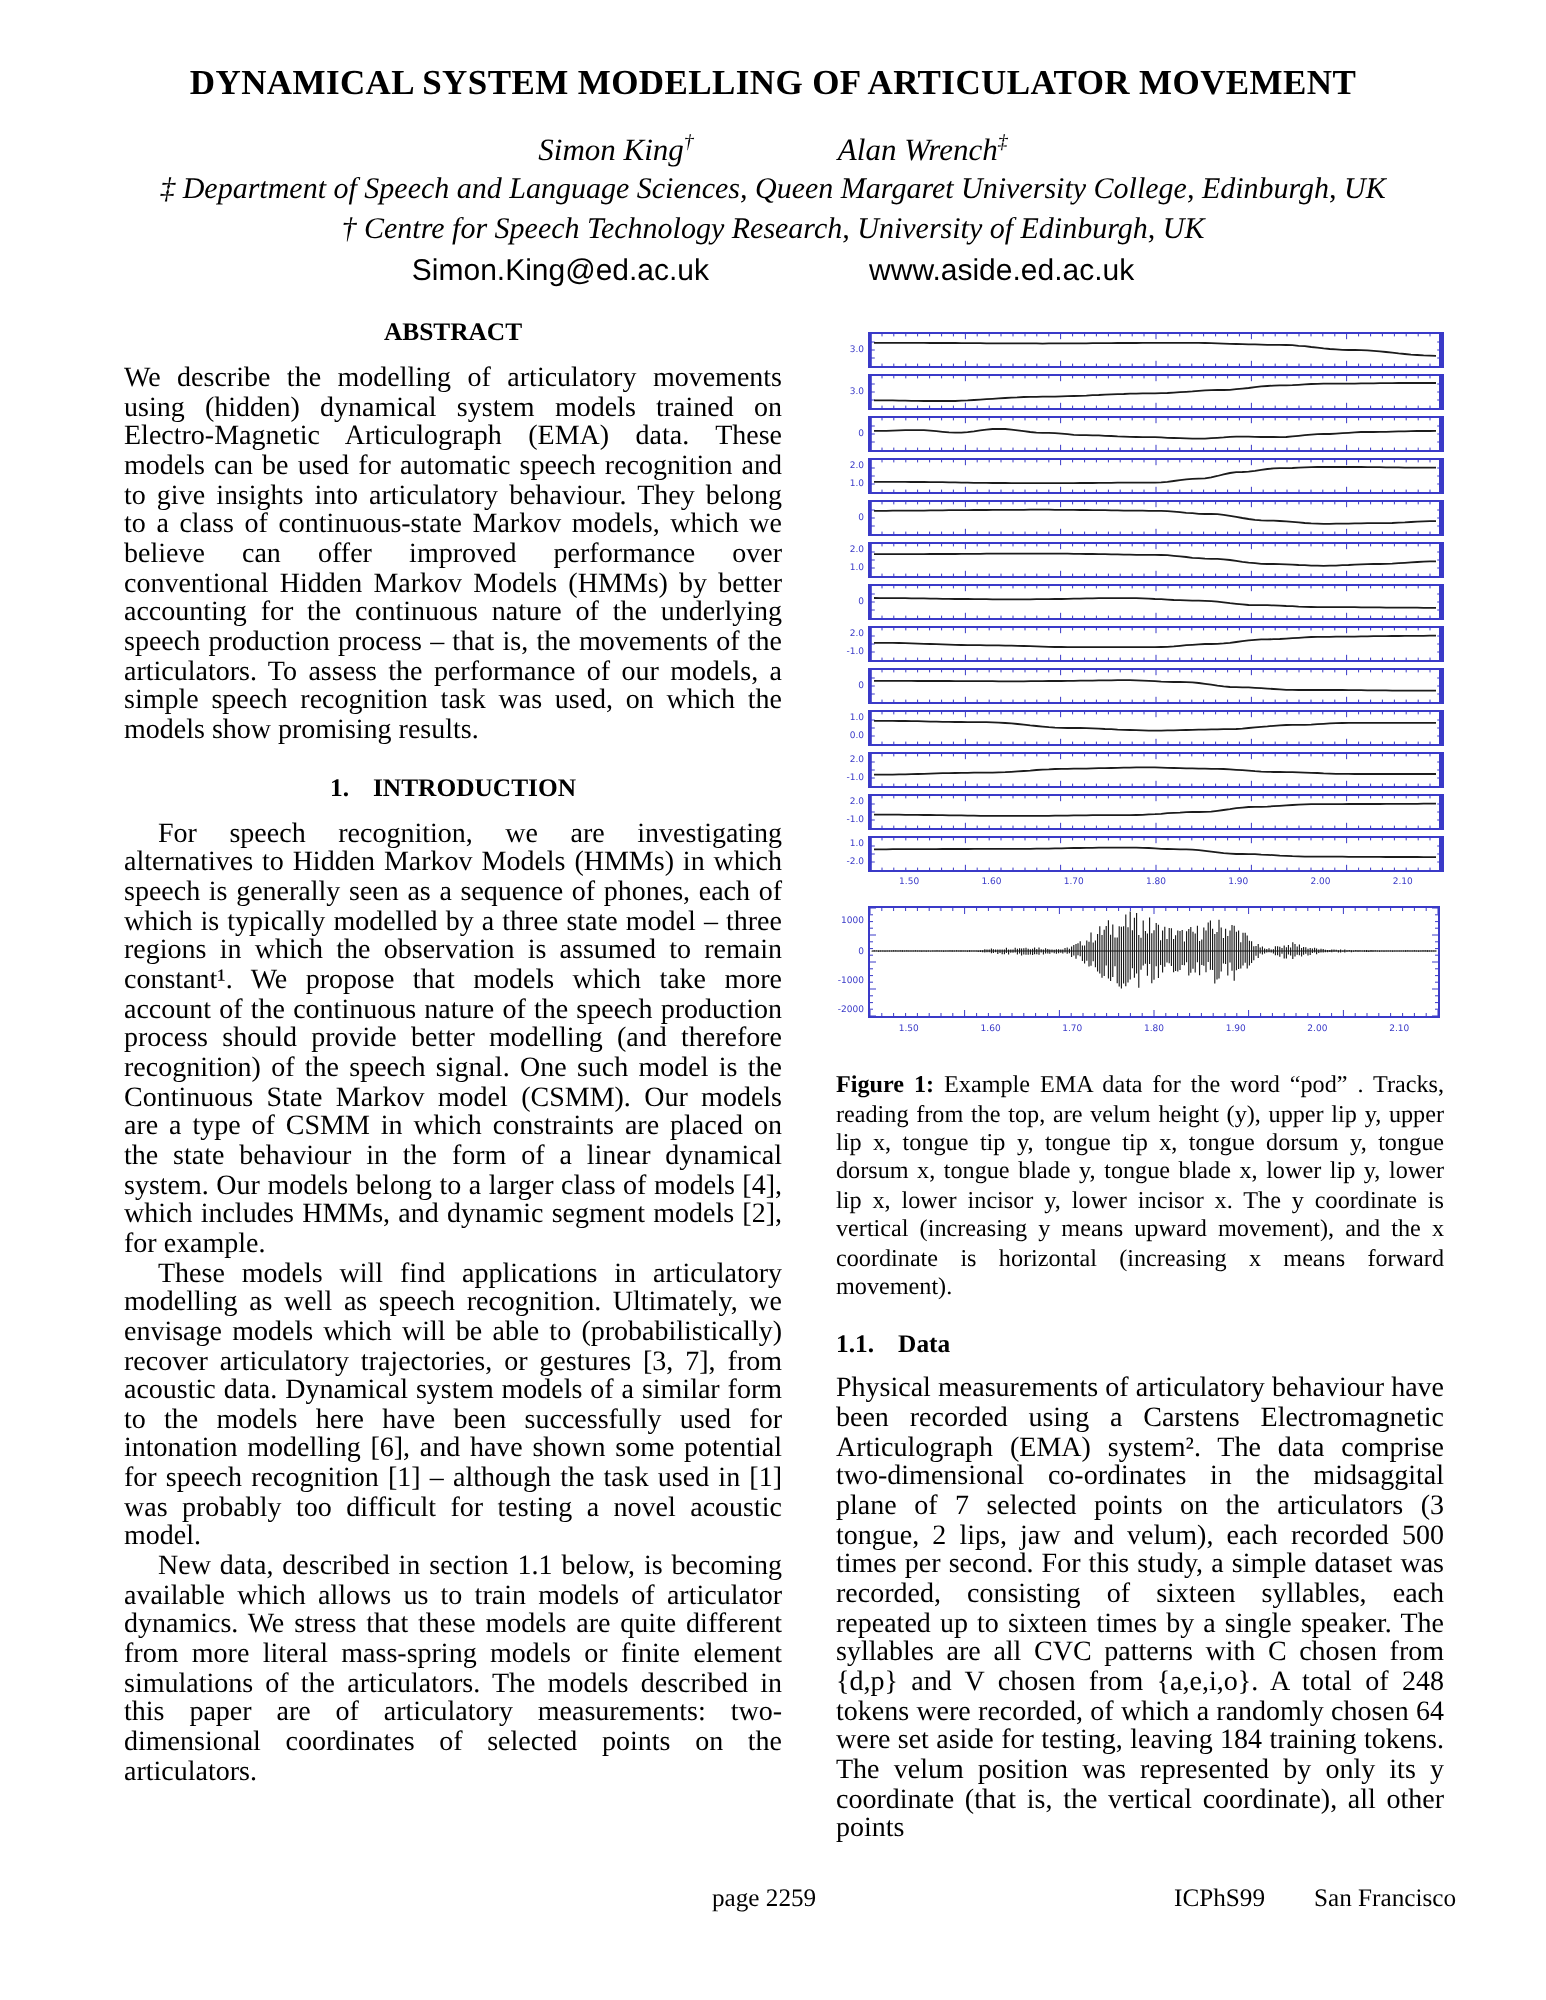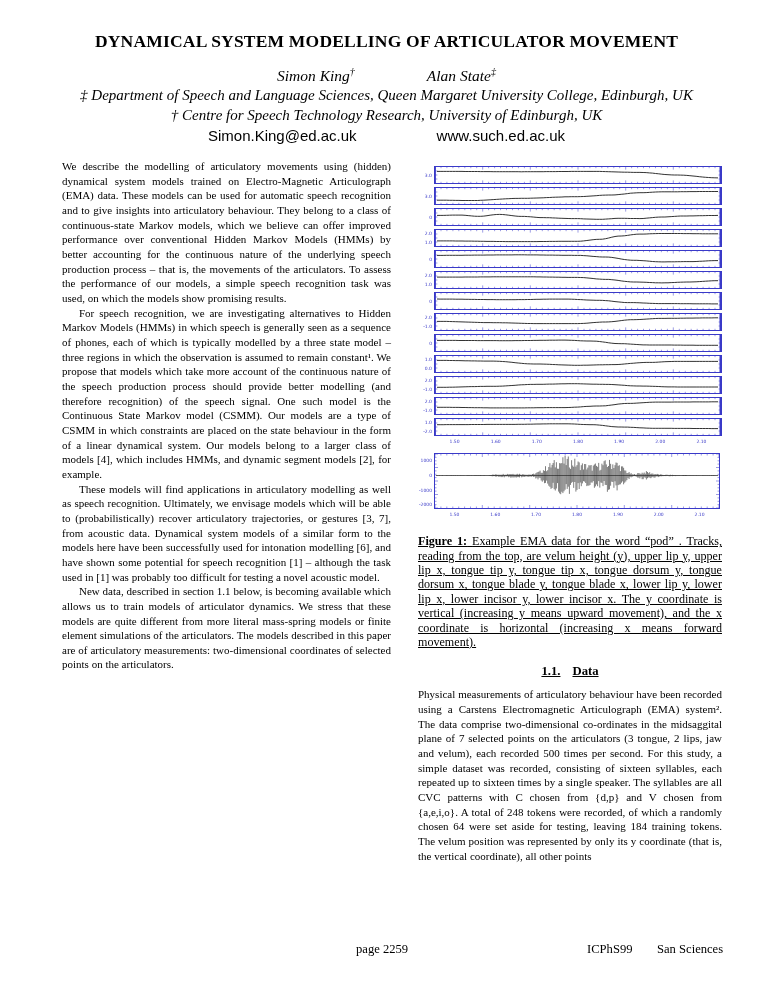--- a/index.html
+++ b/index.html
@@ -48,7 +48,7 @@
     <div class="title">DYNAMICAL SYSTEM MODELLING OF ARTICULATOR MOVEMENT</div>
     <div class="authors">
       <span><span>Simon King</span><sup>†</sup></span>
-      <span><span>Alan State</span><sup>‡</sup></span>
+      <span><span>Alan Wrench</span><sup>‡</sup></span>
     </div>
     <div class="affil">‡ Department of Speech and Language Sciences, Queen Margaret University College, Edinburgh, UK</div>
     <div class="affil">† Centre for Speech Technology Research, University of Edinburgh, UK</div>

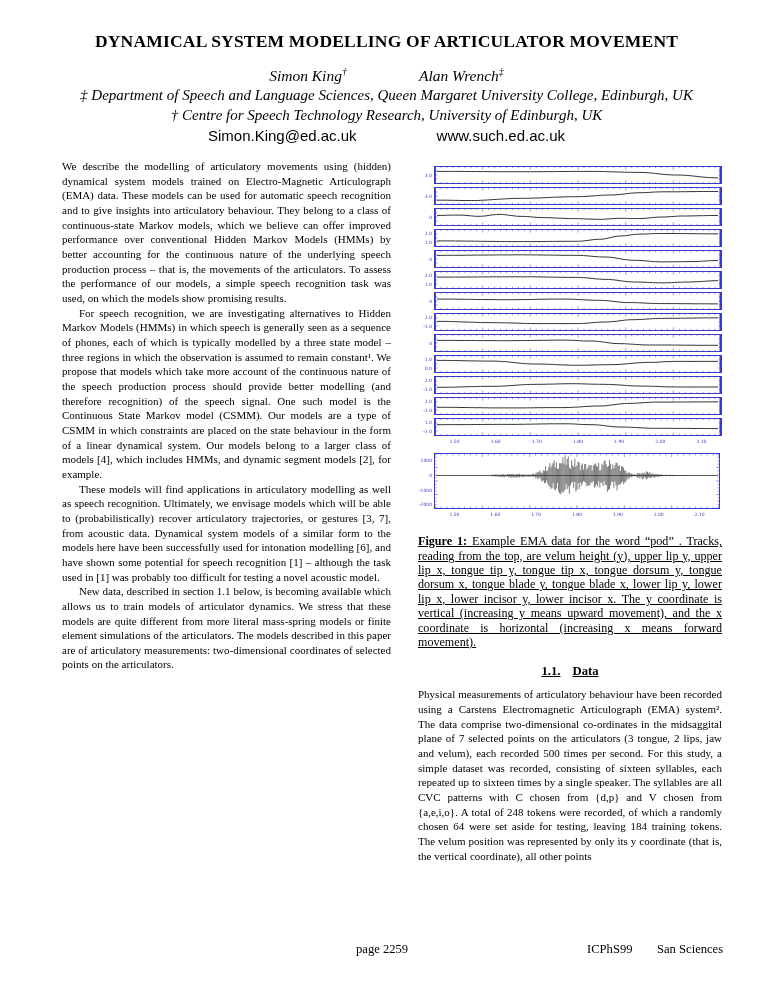--- a/index.html
+++ b/index.html
@@ -54,7 +54,7 @@
     <div class="affil">† Centre for Speech Technology Research, University of Edinburgh, UK</div>
     <div class="contacts">
       <span>Simon.King@ed.ac.uk</span>
-      <span>www.such.ed.ac.uk</span>
+      <span>www.aside.ed.ac.uk</span>
     </div>
   </div>
 

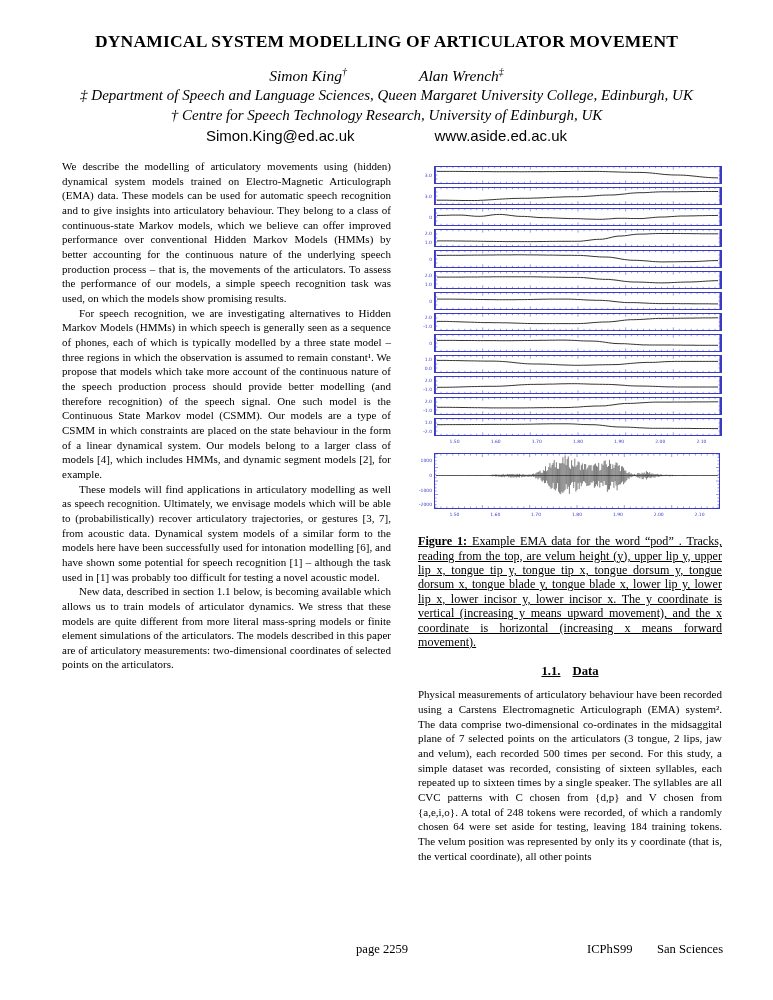--- a/index.html
+++ b/index.html
@@ -61,6 +61,7 @@
   <div class="columns">
 
     <div class="col-left">
+      <div class="sec-heading">ABSTRACT</div>
       <p class="body">We describe the modelling of articulatory movements using (hidden) dynamical system models trained on Electro-Magnetic Articulograph (EMA) data.  These models can be used for automatic speech recognition and to give insights into articulatory behaviour. They belong to a class of continuous-state Markov models, which we believe can offer improved performance over conventional Hidden Markov Models (HMMs) by better accounting for the continuous nature of the underlying speech production process – that is, the movements of the articulators.  To assess the performance of our models, a simple speech recognition task was used, on which the models show promising results.</p>
 
       <p class="body indent">For speech recognition, we are investigating alternatives to Hidden Markov Models (HMMs) in which speech is generally seen as a sequence of phones, each of which is typically modelled by a three state model – three regions in which the observation is assumed to remain constant¹.  We propose that models which take more account of the continuous nature of the speech production process should provide better modelling (and therefore recognition) of the speech signal.  One such model is the Continuous State Markov model (CSMM). Our models are a type of CSMM in which constraints are placed on the state behaviour in the form of a linear dynamical system. Our models belong to a larger class of models [4], which includes HMMs, and dynamic segment models [2], for example.</p>

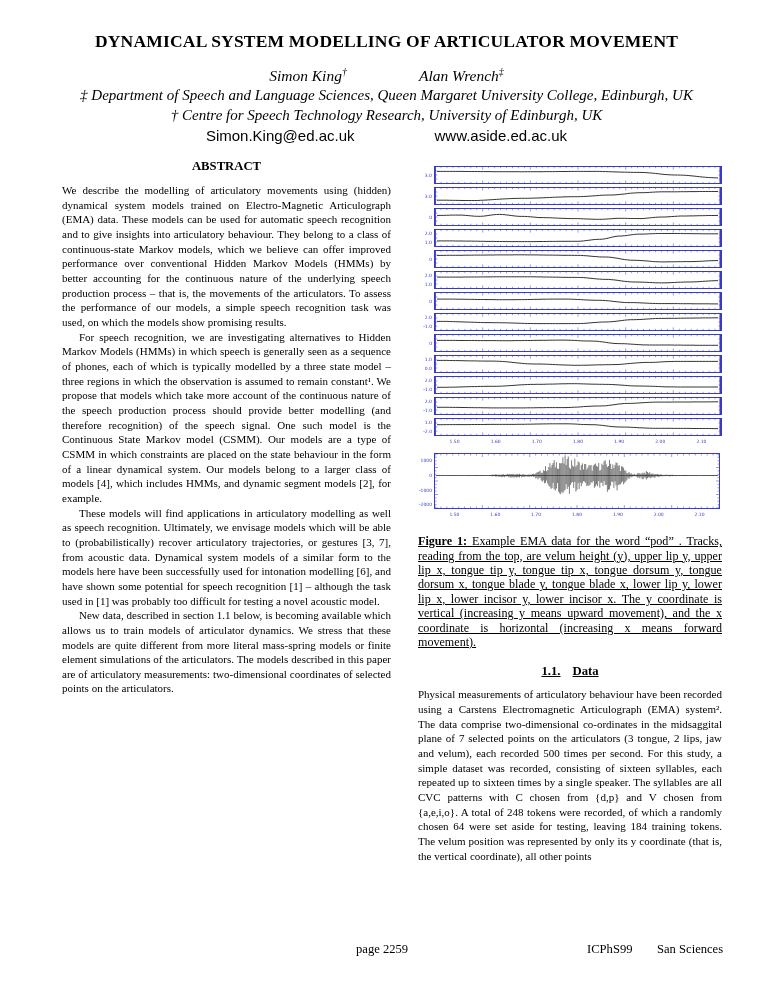--- a/index.html
+++ b/index.html
@@ -19,7 +19,7 @@
   .sec-heading .num{margin-right:12px;}
   .sub-heading{font-weight:bold;font-size:12.7px;margin:15px 0 8px 0;text-align:center;text-decoration:underline;}
   .sub-heading .num{margin-right:12px;}
-  p.body{font-size:11px;line-height:14.65px;text-align:justify;margin:0;}
+  p.body{font-size:14px;line-height:14.65px;text-align:justify;margin:0;}
   p.indent{text-indent:17px;}
   .intro-head{margin-top:13px;margin-bottom:9px;}
   

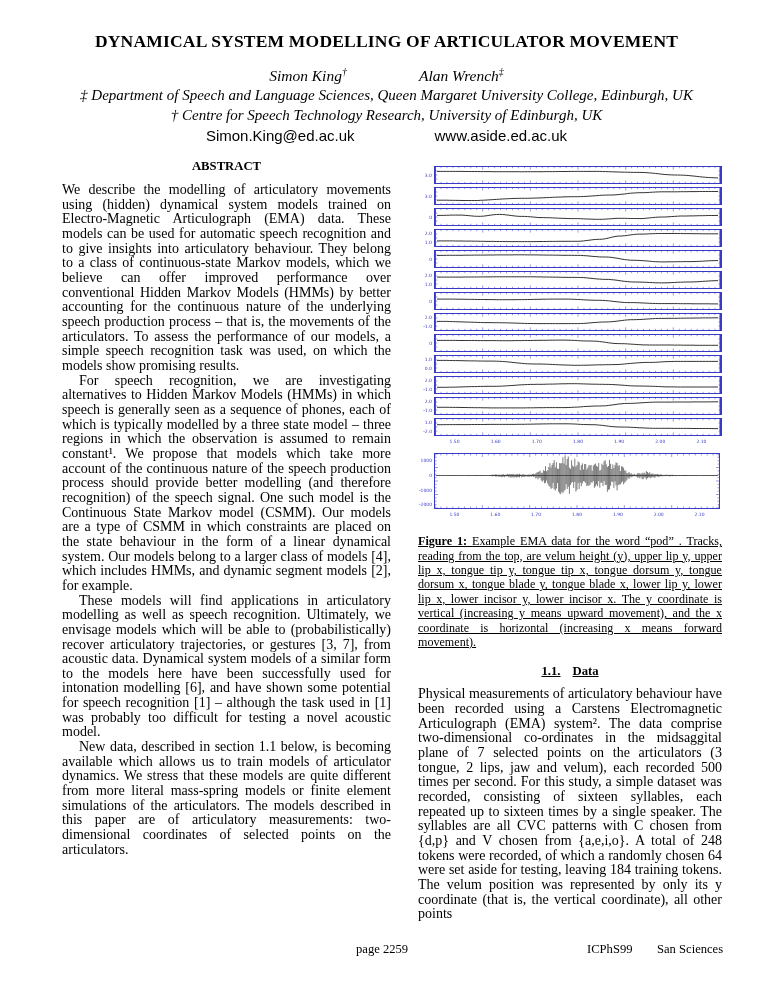--- a/index.html
+++ b/index.html
@@ -64,6 +64,9 @@
       <div class="sec-heading">ABSTRACT</div>
       <p class="body">We describe the modelling of articulatory movements using (hidden) dynamical system models trained on Electro-Magnetic Articulograph (EMA) data.  These models can be used for automatic speech recognition and to give insights into articulatory behaviour. They belong to a class of continuous-state Markov models, which we believe can offer improved performance over conventional Hidden Markov Models (HMMs) by better accounting for the continuous nature of the underlying speech production process – that is, the movements of the articulators.  To assess the performance of our models, a simple speech recognition task was used, on which the models show promising results.</p>
 
+      <div class="sec-heading intro-head">
+        <span class="num">1.</span><span>INTRODUCTION</span>
+      </div>
       <p class="body indent">For speech recognition, we are investigating alternatives to Hidden Markov Models (HMMs) in which speech is generally seen as a sequence of phones, each of which is typically modelled by a three state model – three regions in which the observation is assumed to remain constant¹.  We propose that models which take more account of the continuous nature of the speech production process should provide better modelling (and therefore recognition) of the speech signal.  One such model is the Continuous State Markov model (CSMM). Our models are a type of CSMM in which constraints are placed on the state behaviour in the form of a linear dynamical system. Our models belong to a larger class of models [4], which includes HMMs, and dynamic segment models [2], for example.</p>
       <p class="body indent">These models will find applications in articulatory modelling as well as speech recognition.  Ultimately, we envisage models which will be able to (probabilistically) recover articulatory trajectories, or gestures [3, 7], from acoustic data. Dynamical system models of a similar form to the models here have been successfully used for intonation modelling [6], and have shown some potential for speech recognition [1] – although the task used in [1] was probably too difficult for testing a novel acoustic model.</p>
       <p class="body indent">New data, described in section 1.1 below, is becoming available which allows us to train models of articulator dynamics.  We stress that these models are quite different from more literal mass-spring models or finite element simulations of the articulators. The models described in this paper are of articulatory measurements: two-dimensional coordinates of selected points on the articulators.</p>

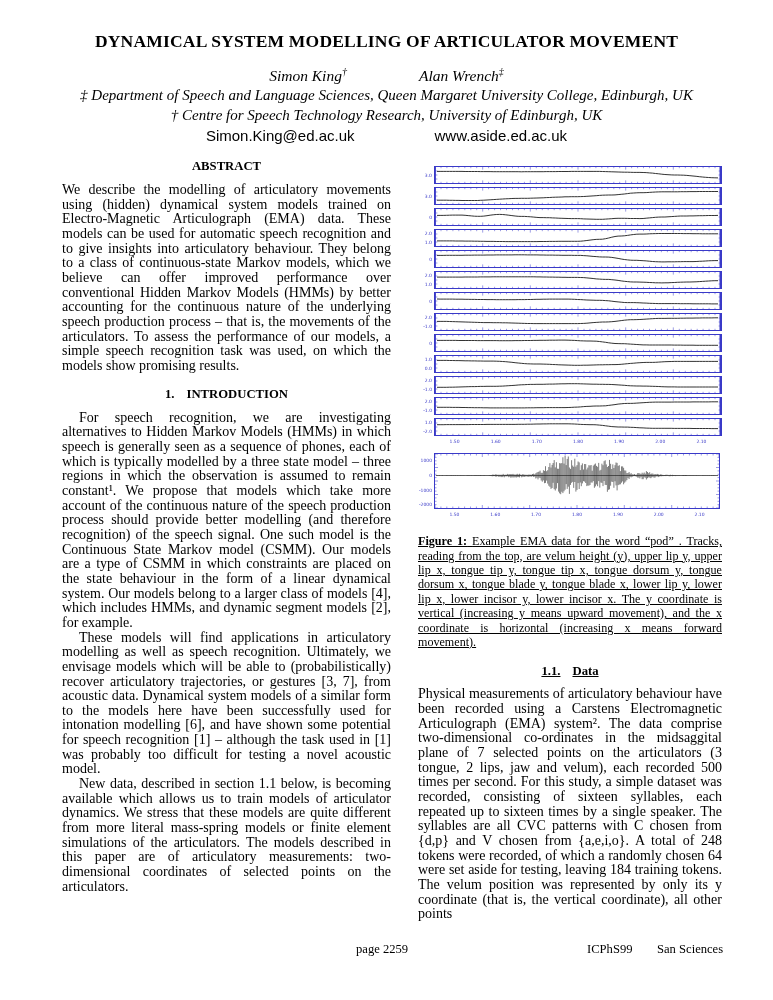--- a/index.html
+++ b/index.html
@@ -31,7 +31,7 @@
   .xlabrow{display:flex;margin-left:16px;width:288px;justify-content:space-around;
            font-family:"DejaVu Sans", sans-serif;font-size:4.5px;height:7px;}
   .waveform-wrap{margin-top:6px;}
-  .caption{font-size:12.1px;line-height:14.4px;text-align:justify;margin-top:12px;text-decoration:underline;}
+  .caption{font-size:12.1px;line-height:14.4px;text-align:justify;margin-top:12px;}
   .caption b{font-weight:bold;}
   .footer{position:absolute;top:942px;left:0;width:765px;height:20px;font-size:12.6px;}
   .footer span{position:absolute;white-space:nowrap;}

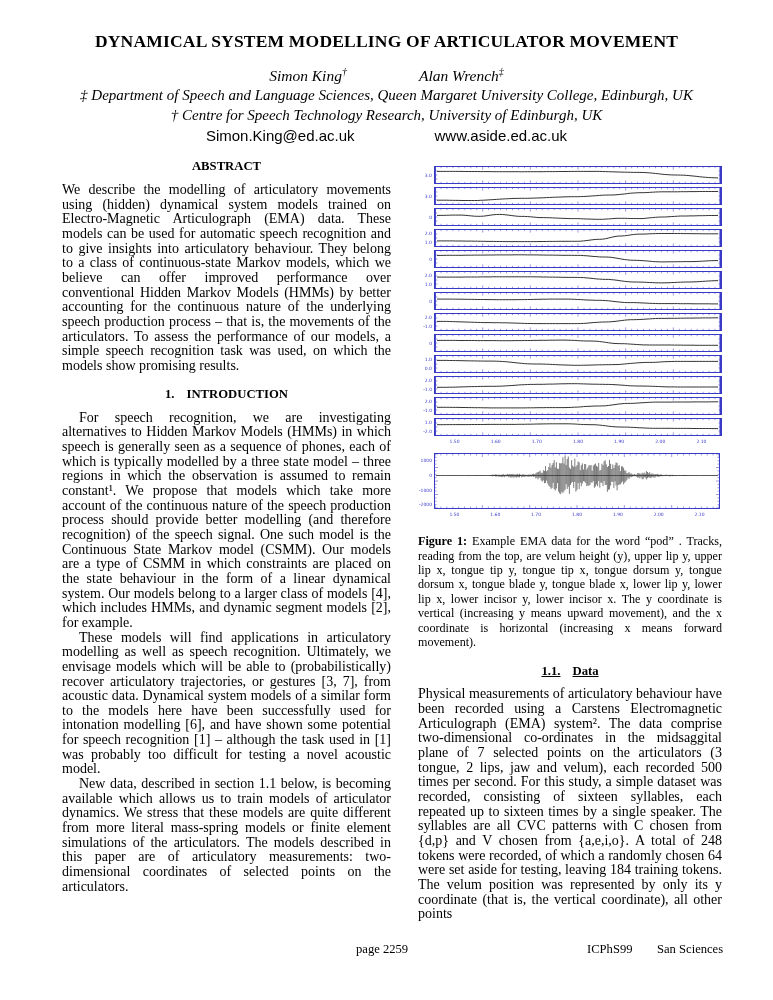--- a/index.html
+++ b/index.html
@@ -17,7 +17,7 @@
   .col-right{width:304px;}
   .sec-heading{text-align:center;font-weight:bold;font-size:12.7px;margin:0 0 9px 0;}
   .sec-heading .num{margin-right:12px;}
-  .sub-heading{font-weight:bold;font-size:12.7px;margin:15px 0 8px 0;text-align:center;text-decoration:underline;}
+  .sub-heading{font-weight:bold;font-size:12.7px;margin:15px 0 8px 0;text-align:left;}
   .sub-heading .num{margin-right:12px;}
   p.body{font-size:14px;line-height:14.65px;text-align:justify;margin:0;}
   p.indent{text-indent:17px;}

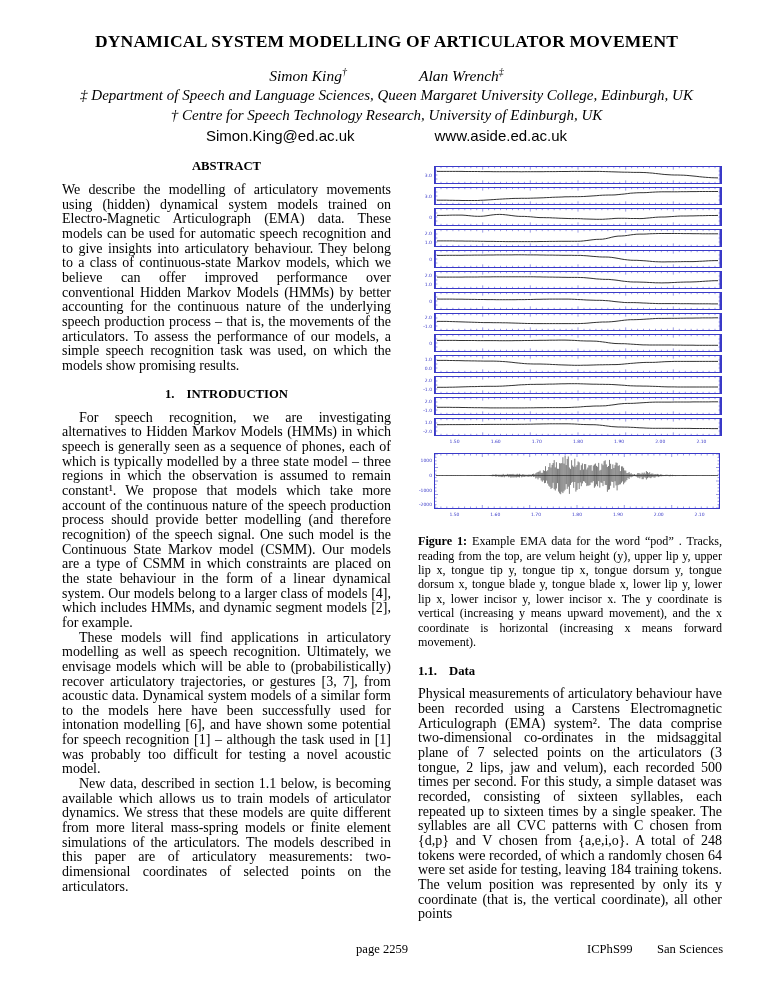--- a/index.html
+++ b/index.html
@@ -281,7 +281,7 @@
   <div class="footer">
     <span class="f-page">page 2259</span>
     <span class="f-conf">ICPhS99</span>
-    <span class="f-loc">San Sciences</span>
+    <span class="f-loc">San Francisco</span>
   </div>
 
 </div>

